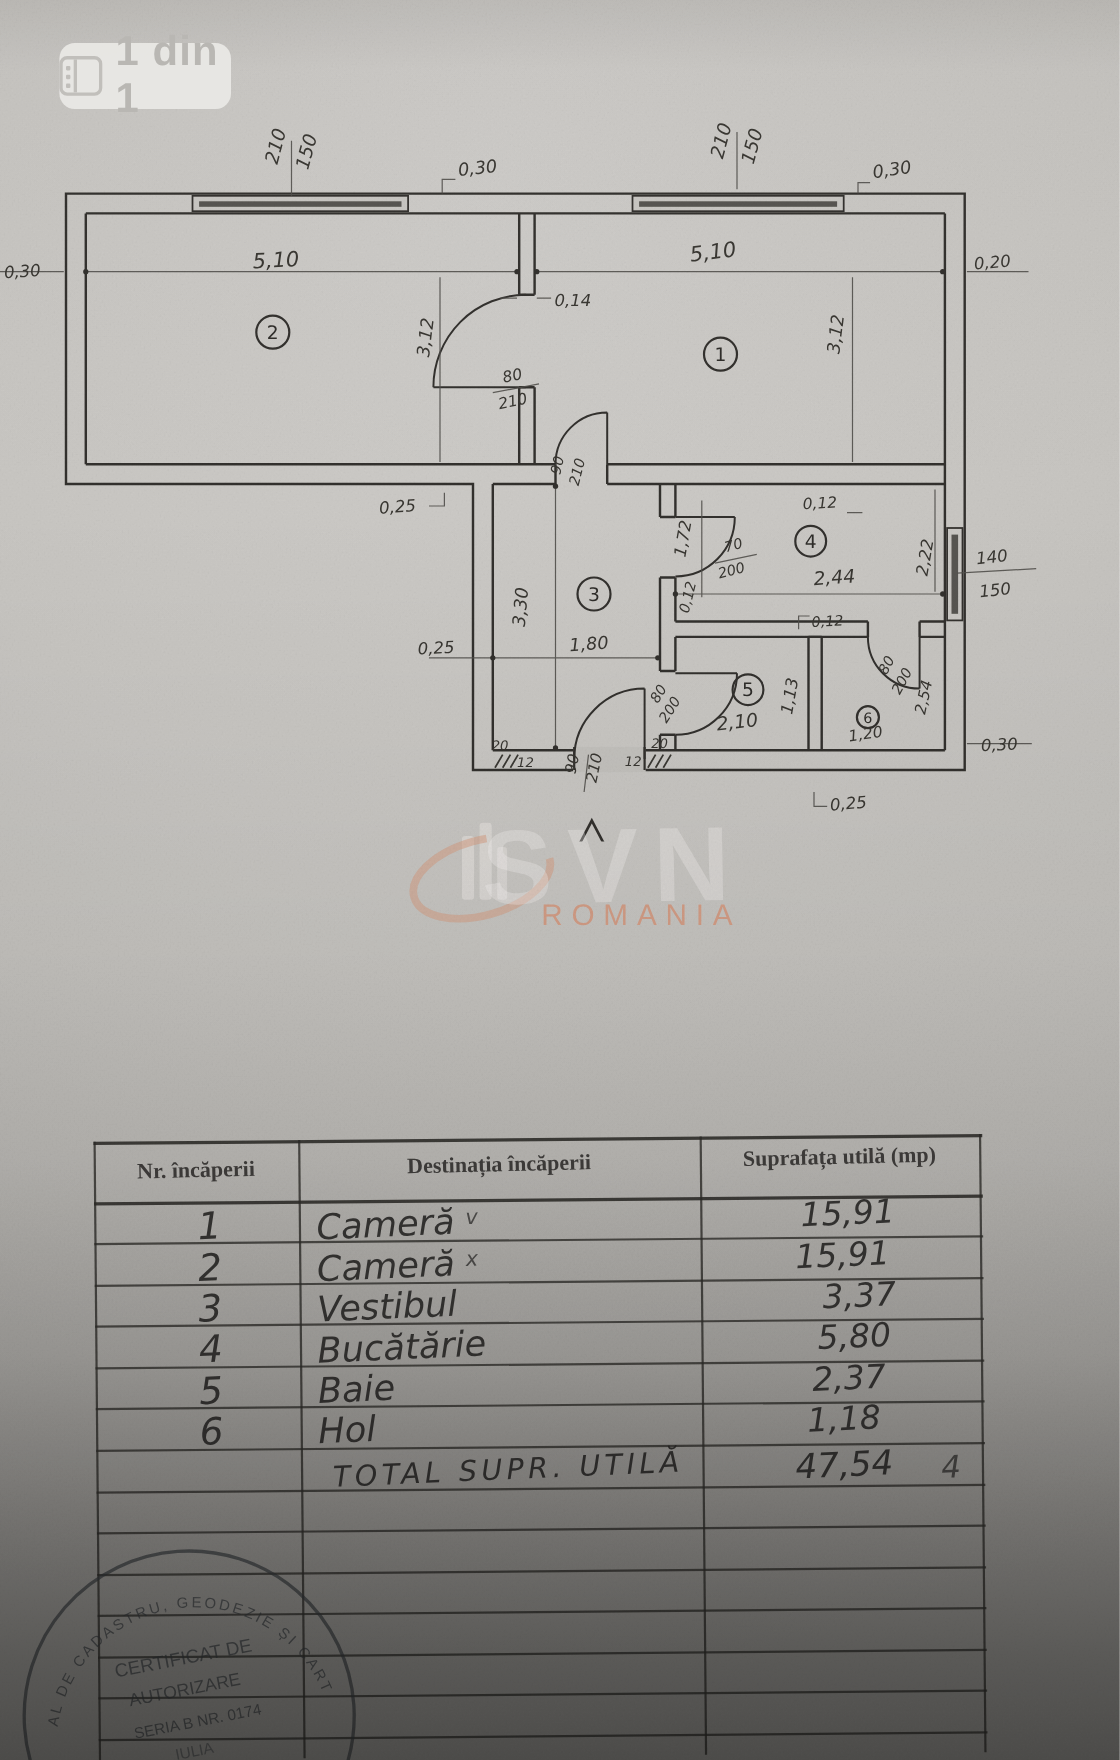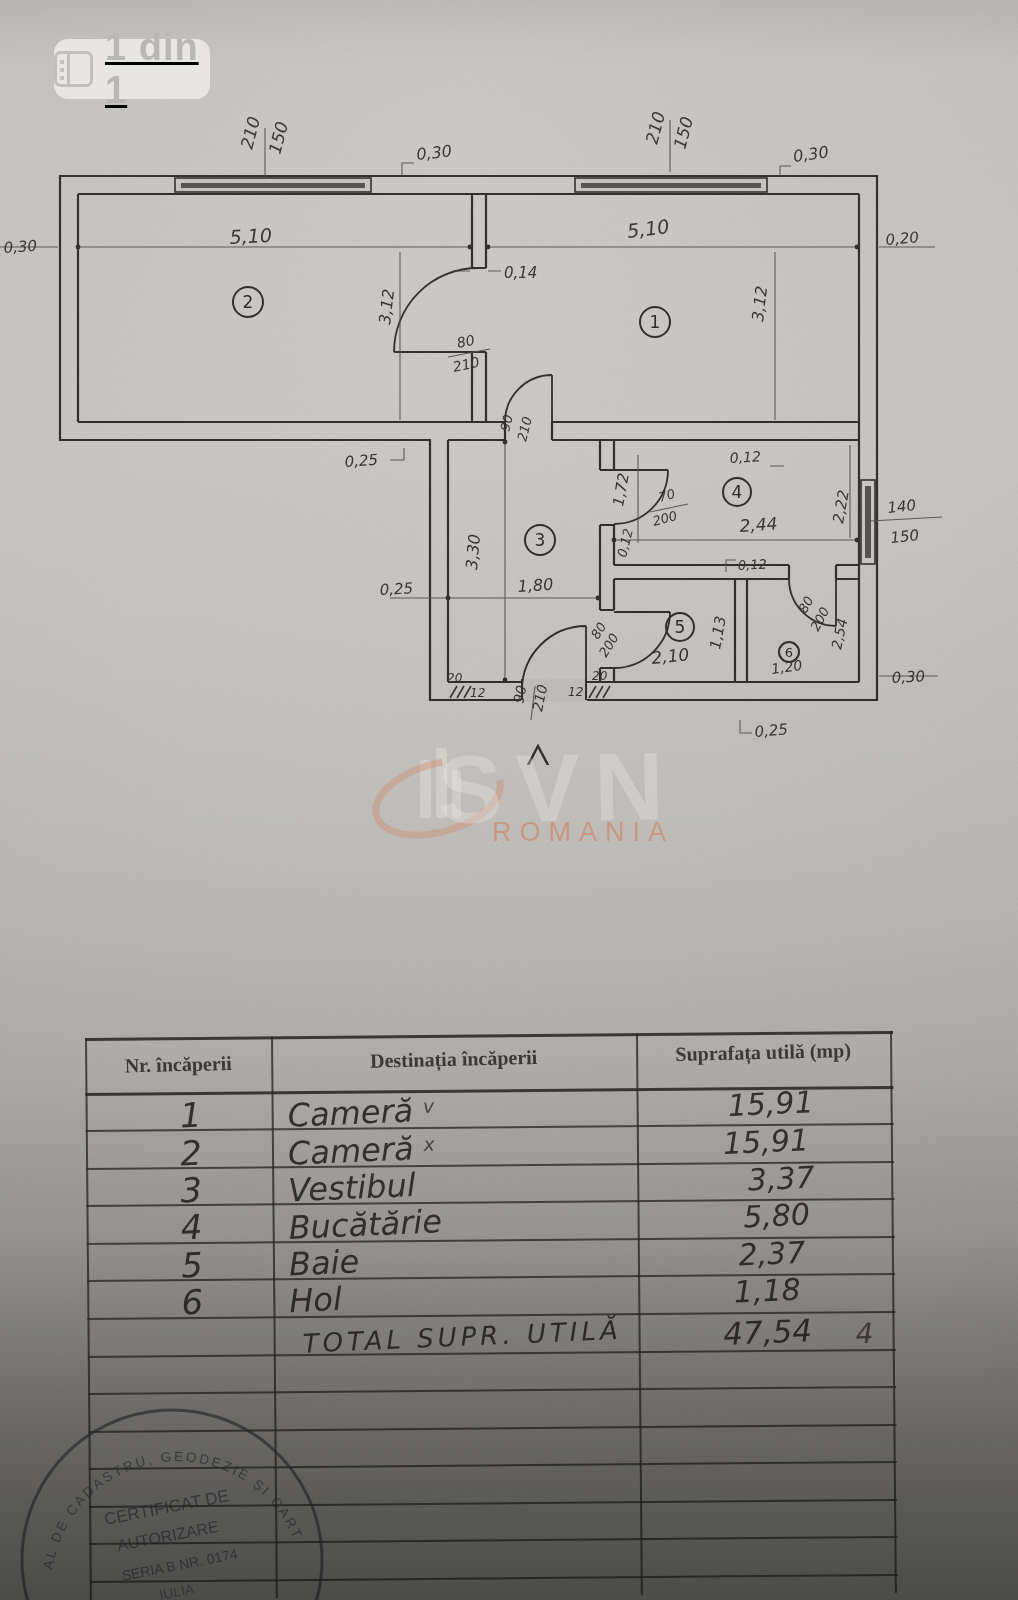--- a/index.html
+++ b/index.html
@@ -14,7 +14,7 @@
   .pill{
     left:54px;top:39px;width:156px;height:60px;border-radius:14px;
     background:rgba(233,232,229,.93);display:flex;align-items:center;gap:12px;
-    padding-left:0;box-sizing:border-box;text-decoration:underline;
+    padding-left:0;box-sizing:border-box;
   }
   .pill-label{font-size:38px;font-weight:600;color:#b9b7b3;letter-spacing:1px;}
   .pgicon{position:relative;width:46px;height:36px;border:3px solid #c1bfbb;border-radius:7px;box-sizing:border-box;}

